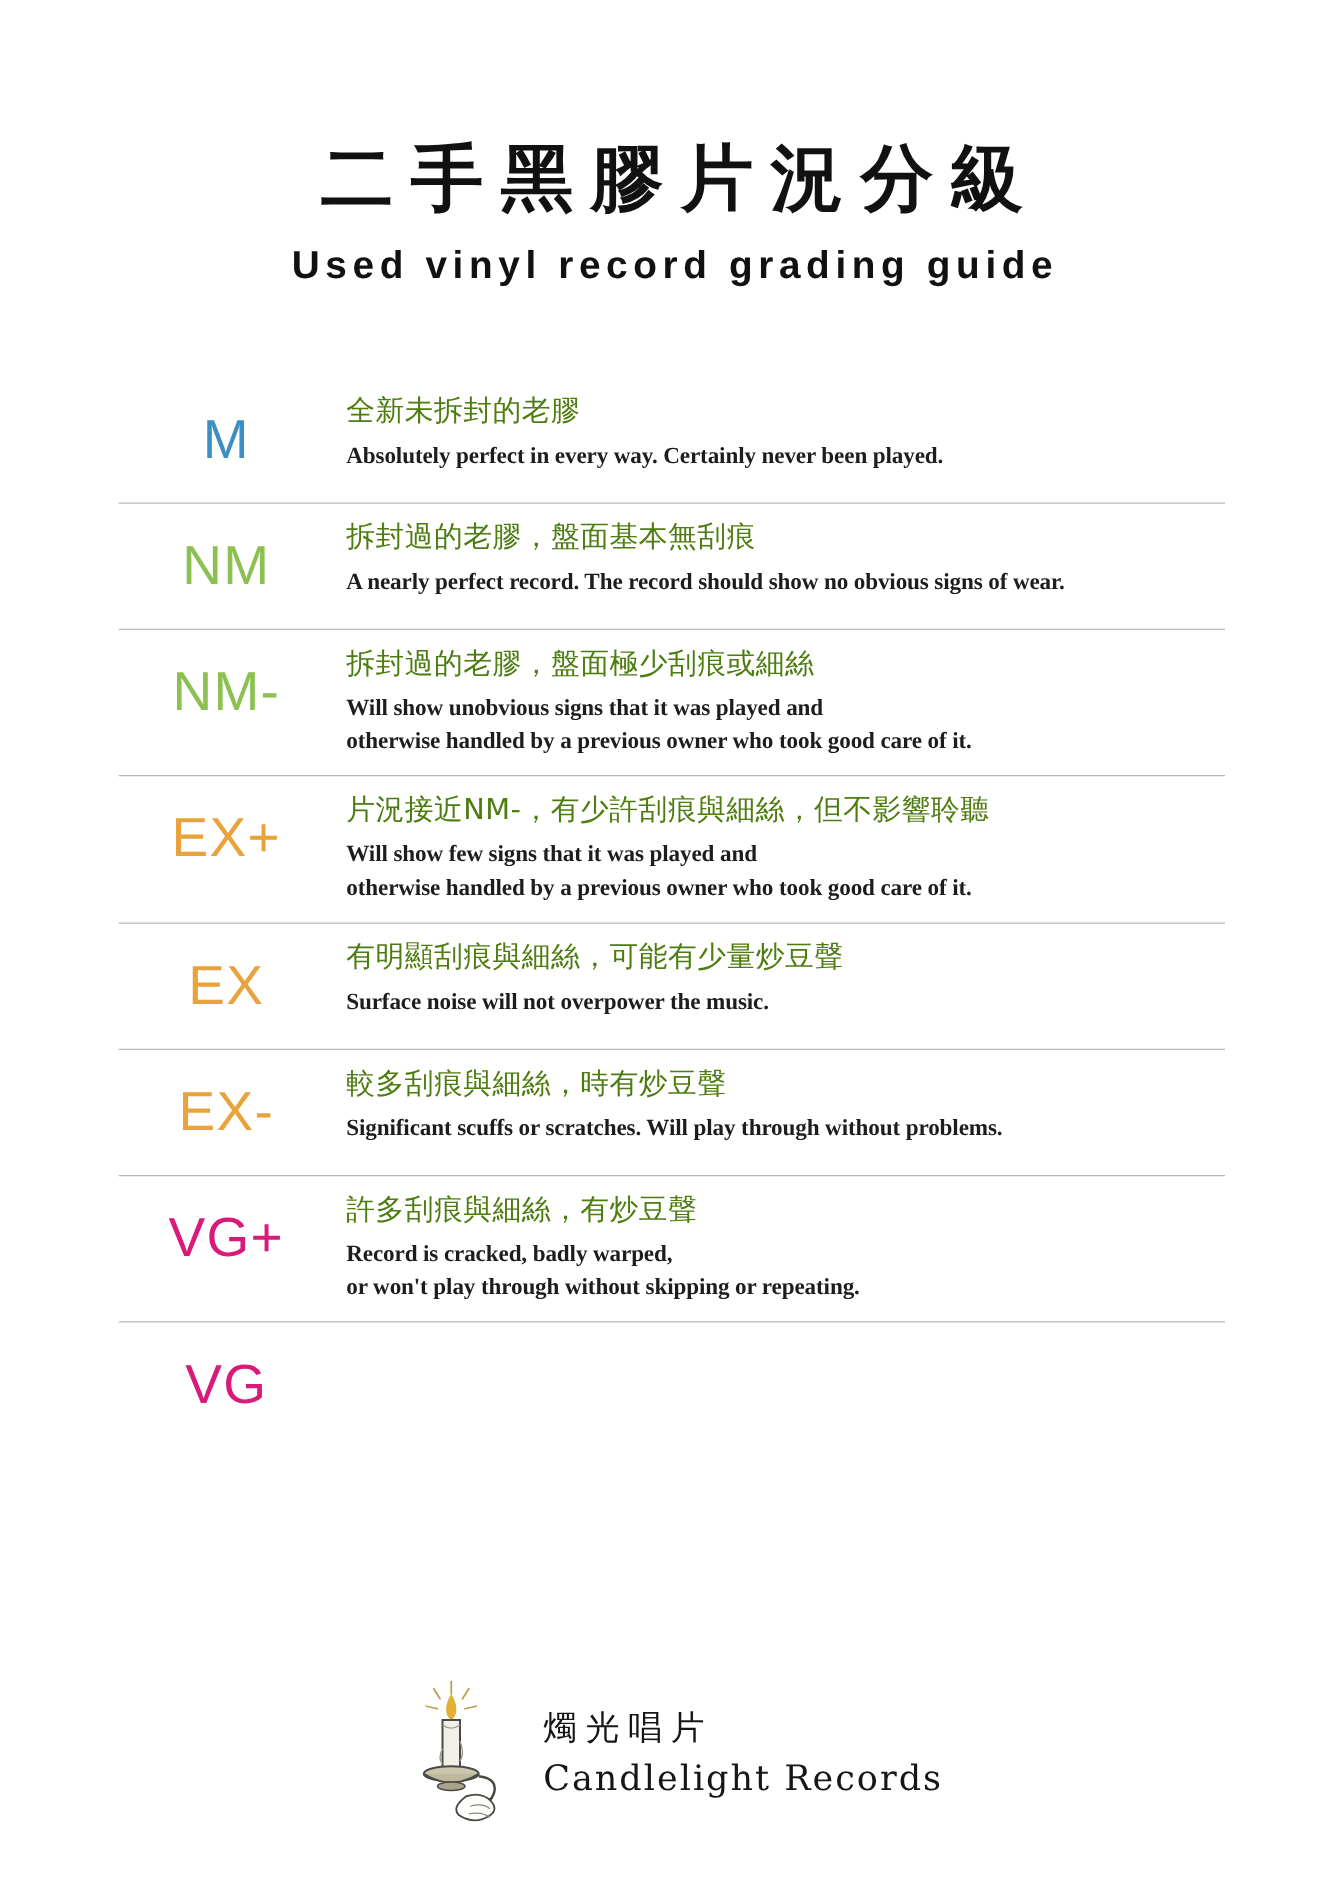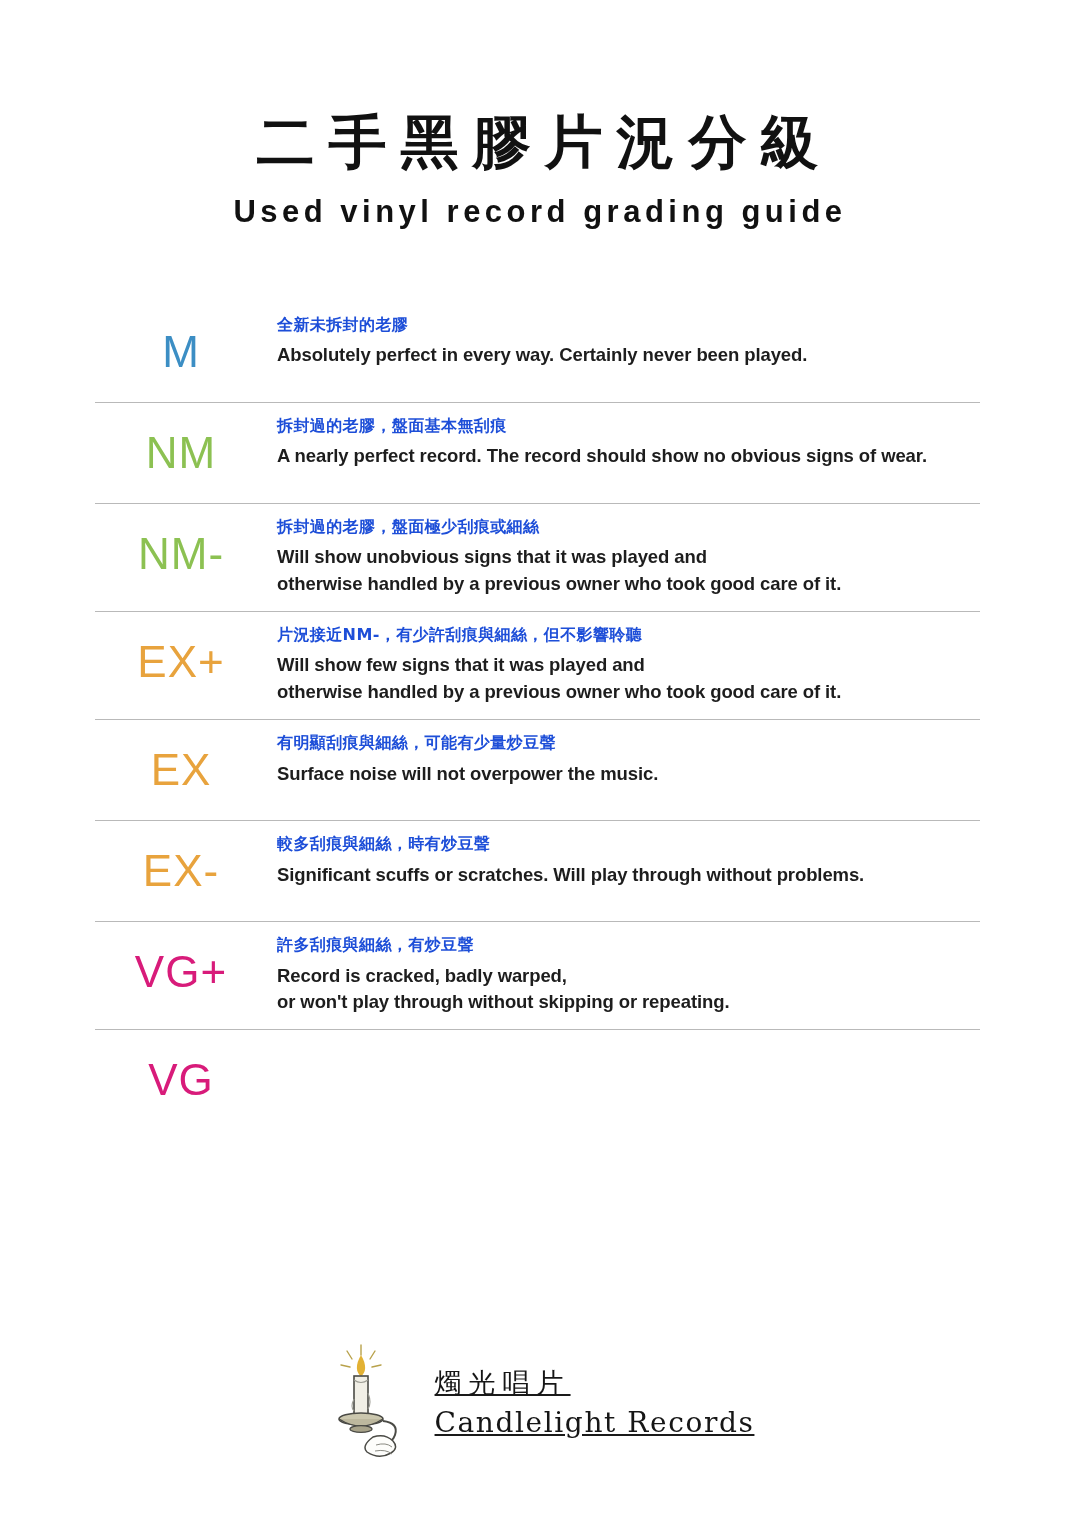--- a/index.html
+++ b/index.html
@@ -87,9 +87,9 @@
   }
   .grade-zh {
     font-family: "DejaVu Sans", sans-serif;
-    font-size: 16px;
-    font-weight: bold;
-    color: #1d4ed8;
+    font-size: 23px;
+    font-weight: normal;
+    color: #4d7c0f;
     line-height: 1.35;
     letter-spacing: 0.4px;
   }

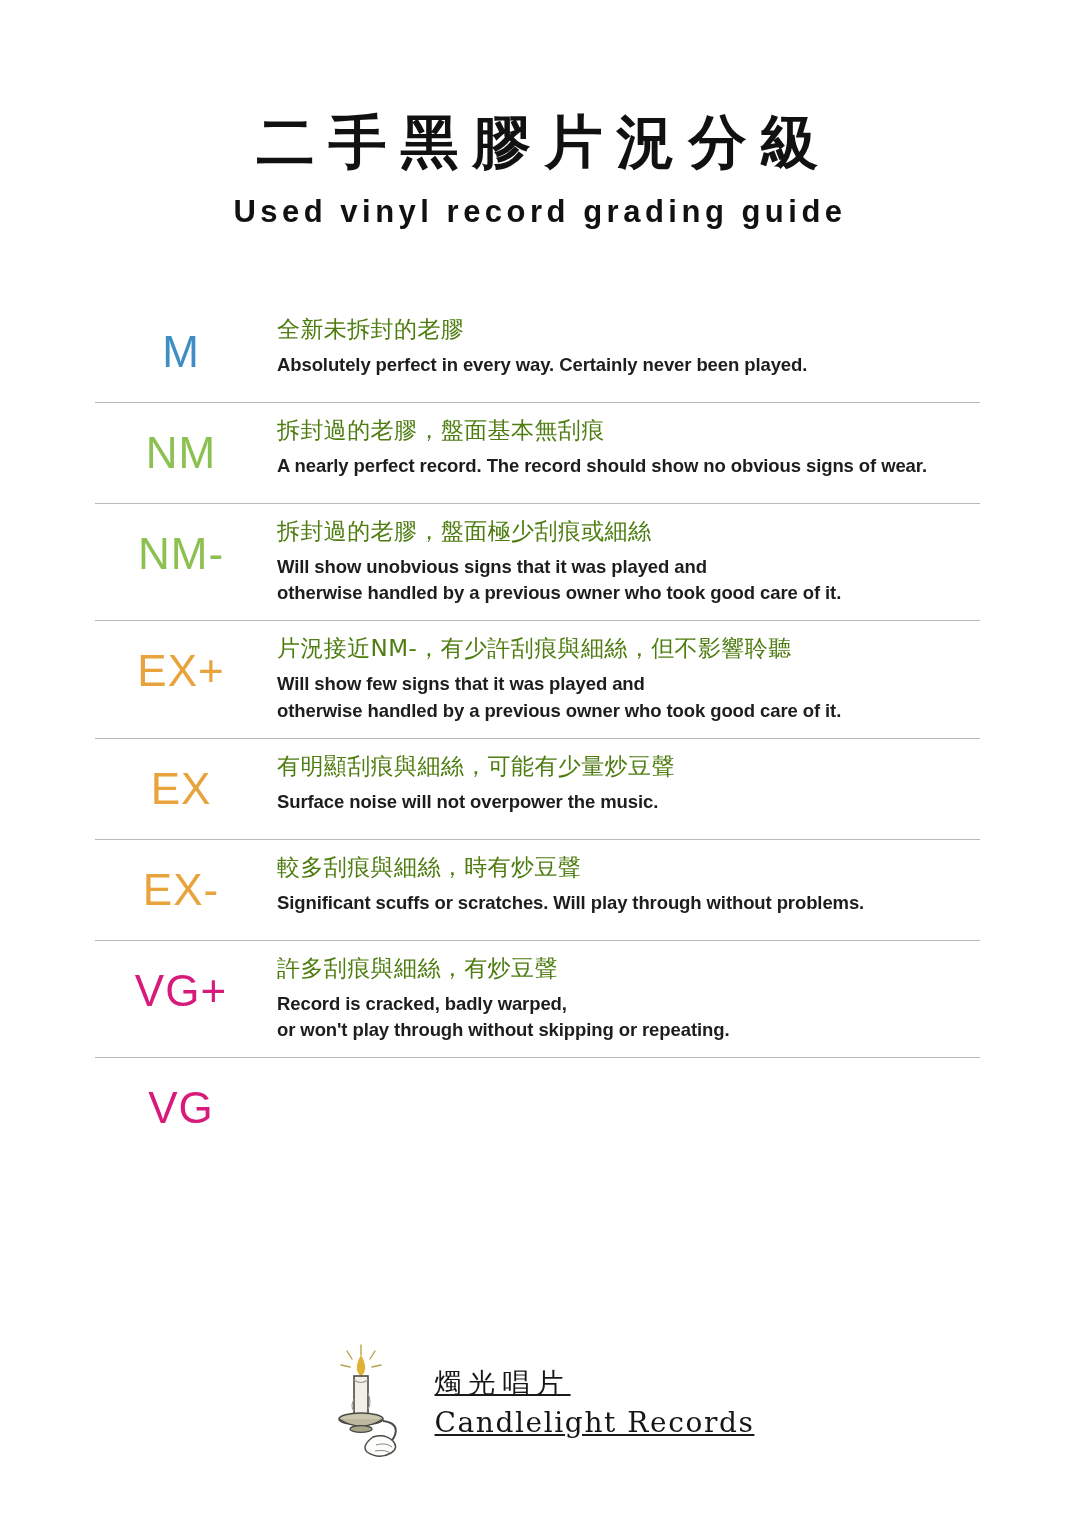--- a/index.html
+++ b/index.html
@@ -95,7 +95,7 @@
   }
   .grade-en {
     margin-top: 7px;
-    font-family: Liberation Sans, sans-serif;
+    font-family: Liberation Serif, serif;
     font-size: 18.5px;
     font-weight: bold;
     color: #1d1d1d;

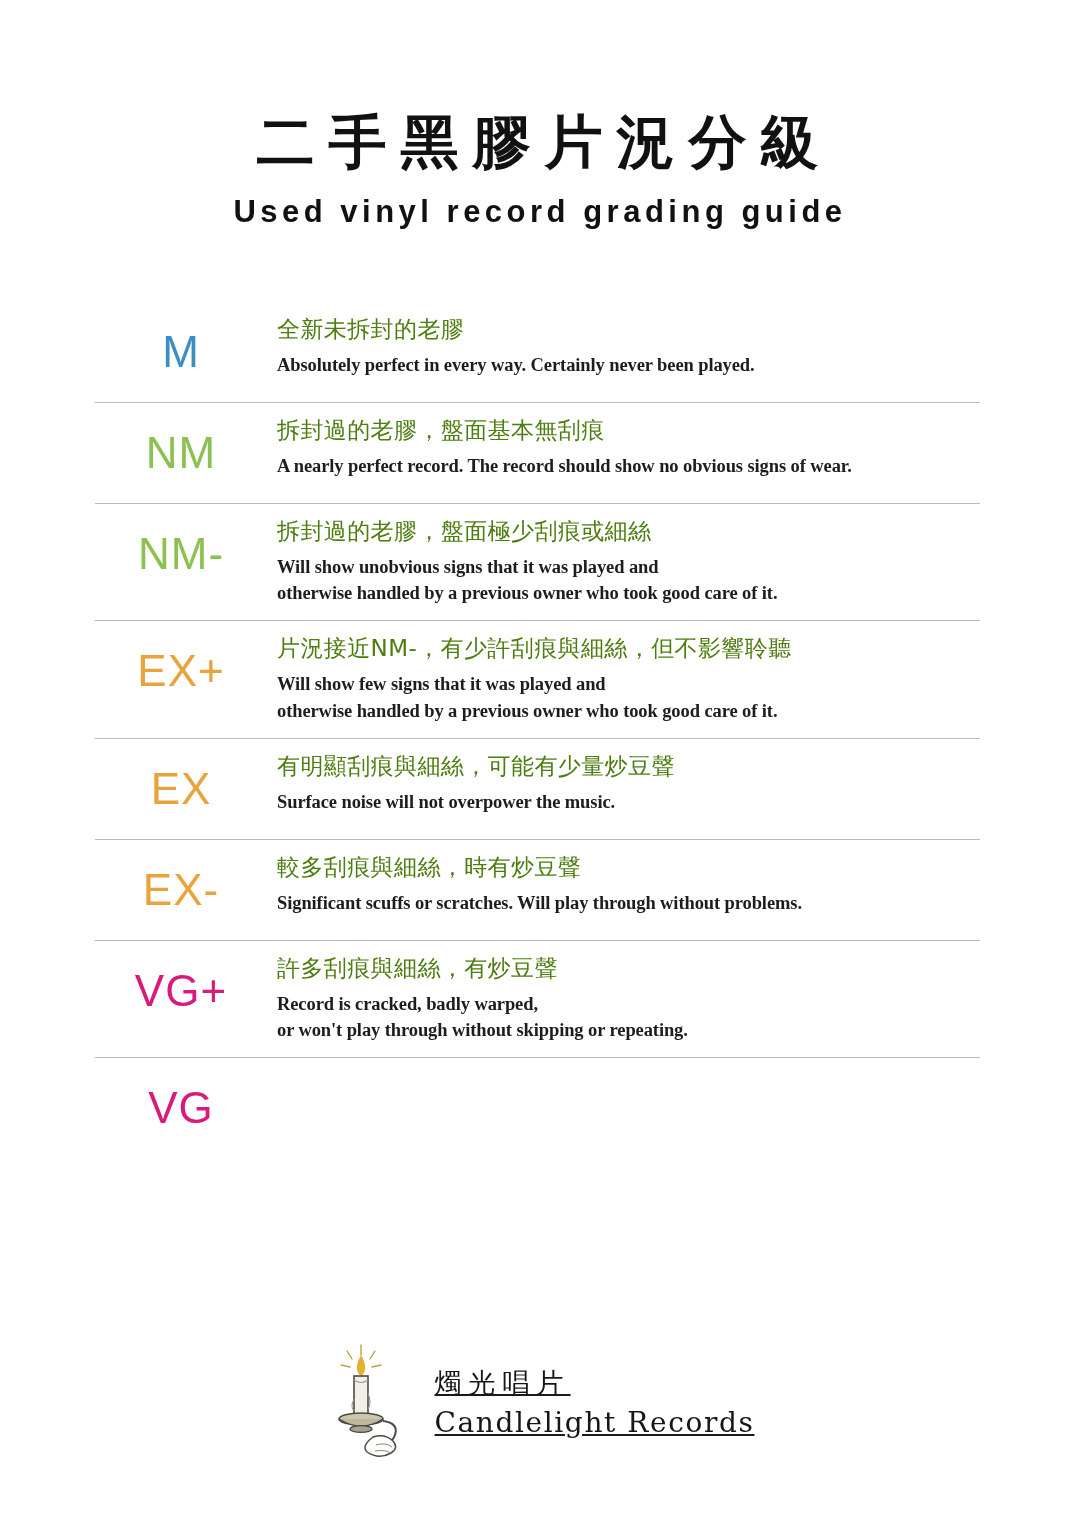--- a/index.html
+++ b/index.html
@@ -112,7 +112,6 @@
     justify-content: center;
     align-items: center;
     gap: 18px;
-    text-decoration: underline;
   }
   .candle-wrap {
     width: 96px;

